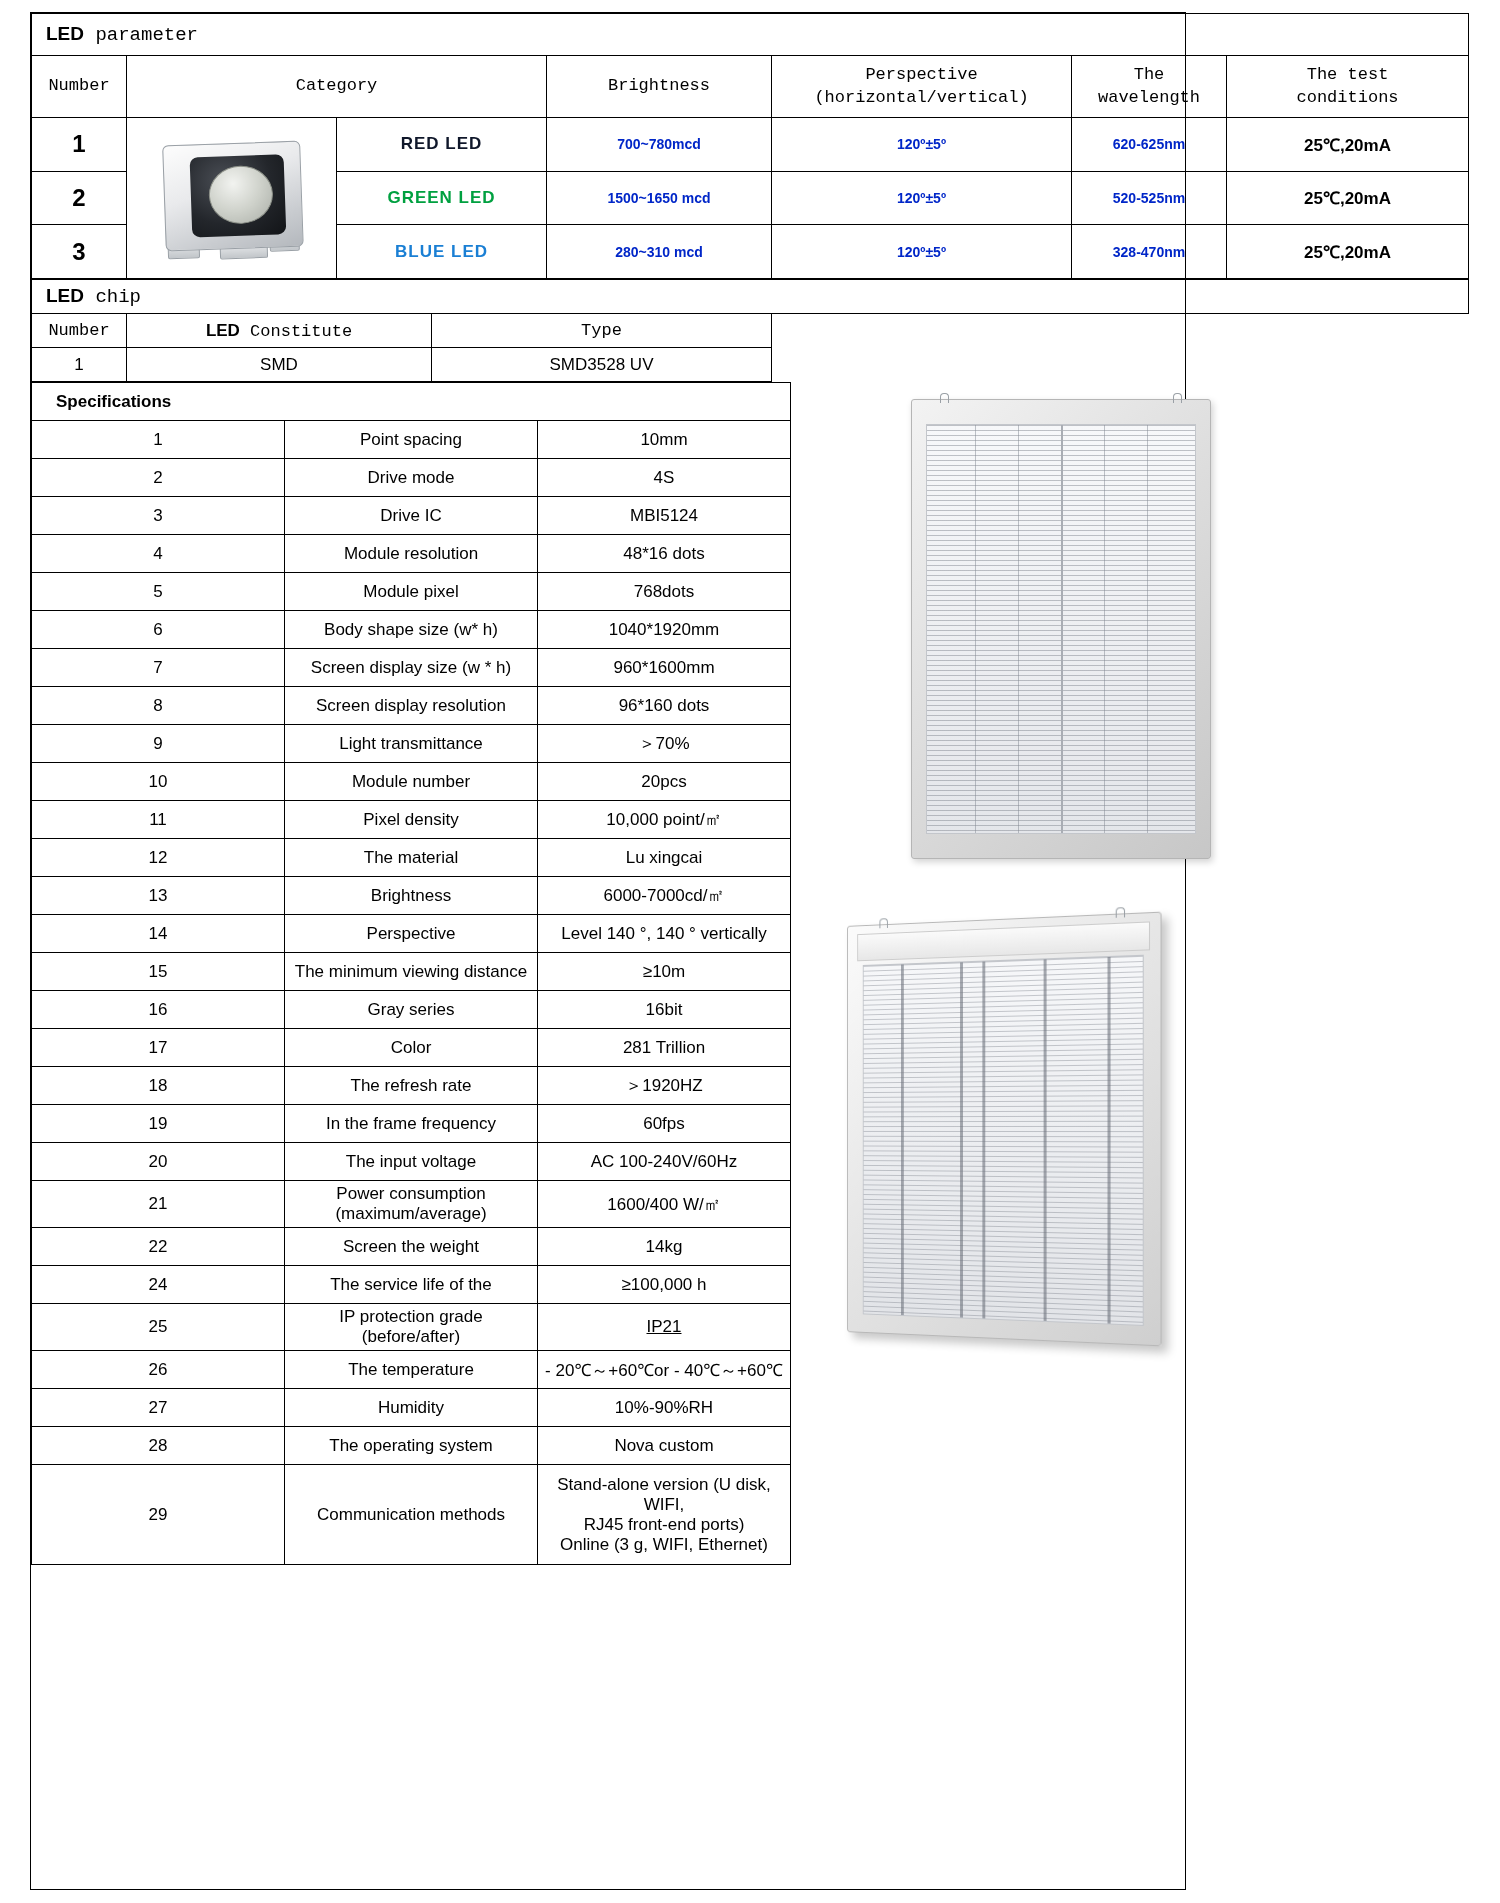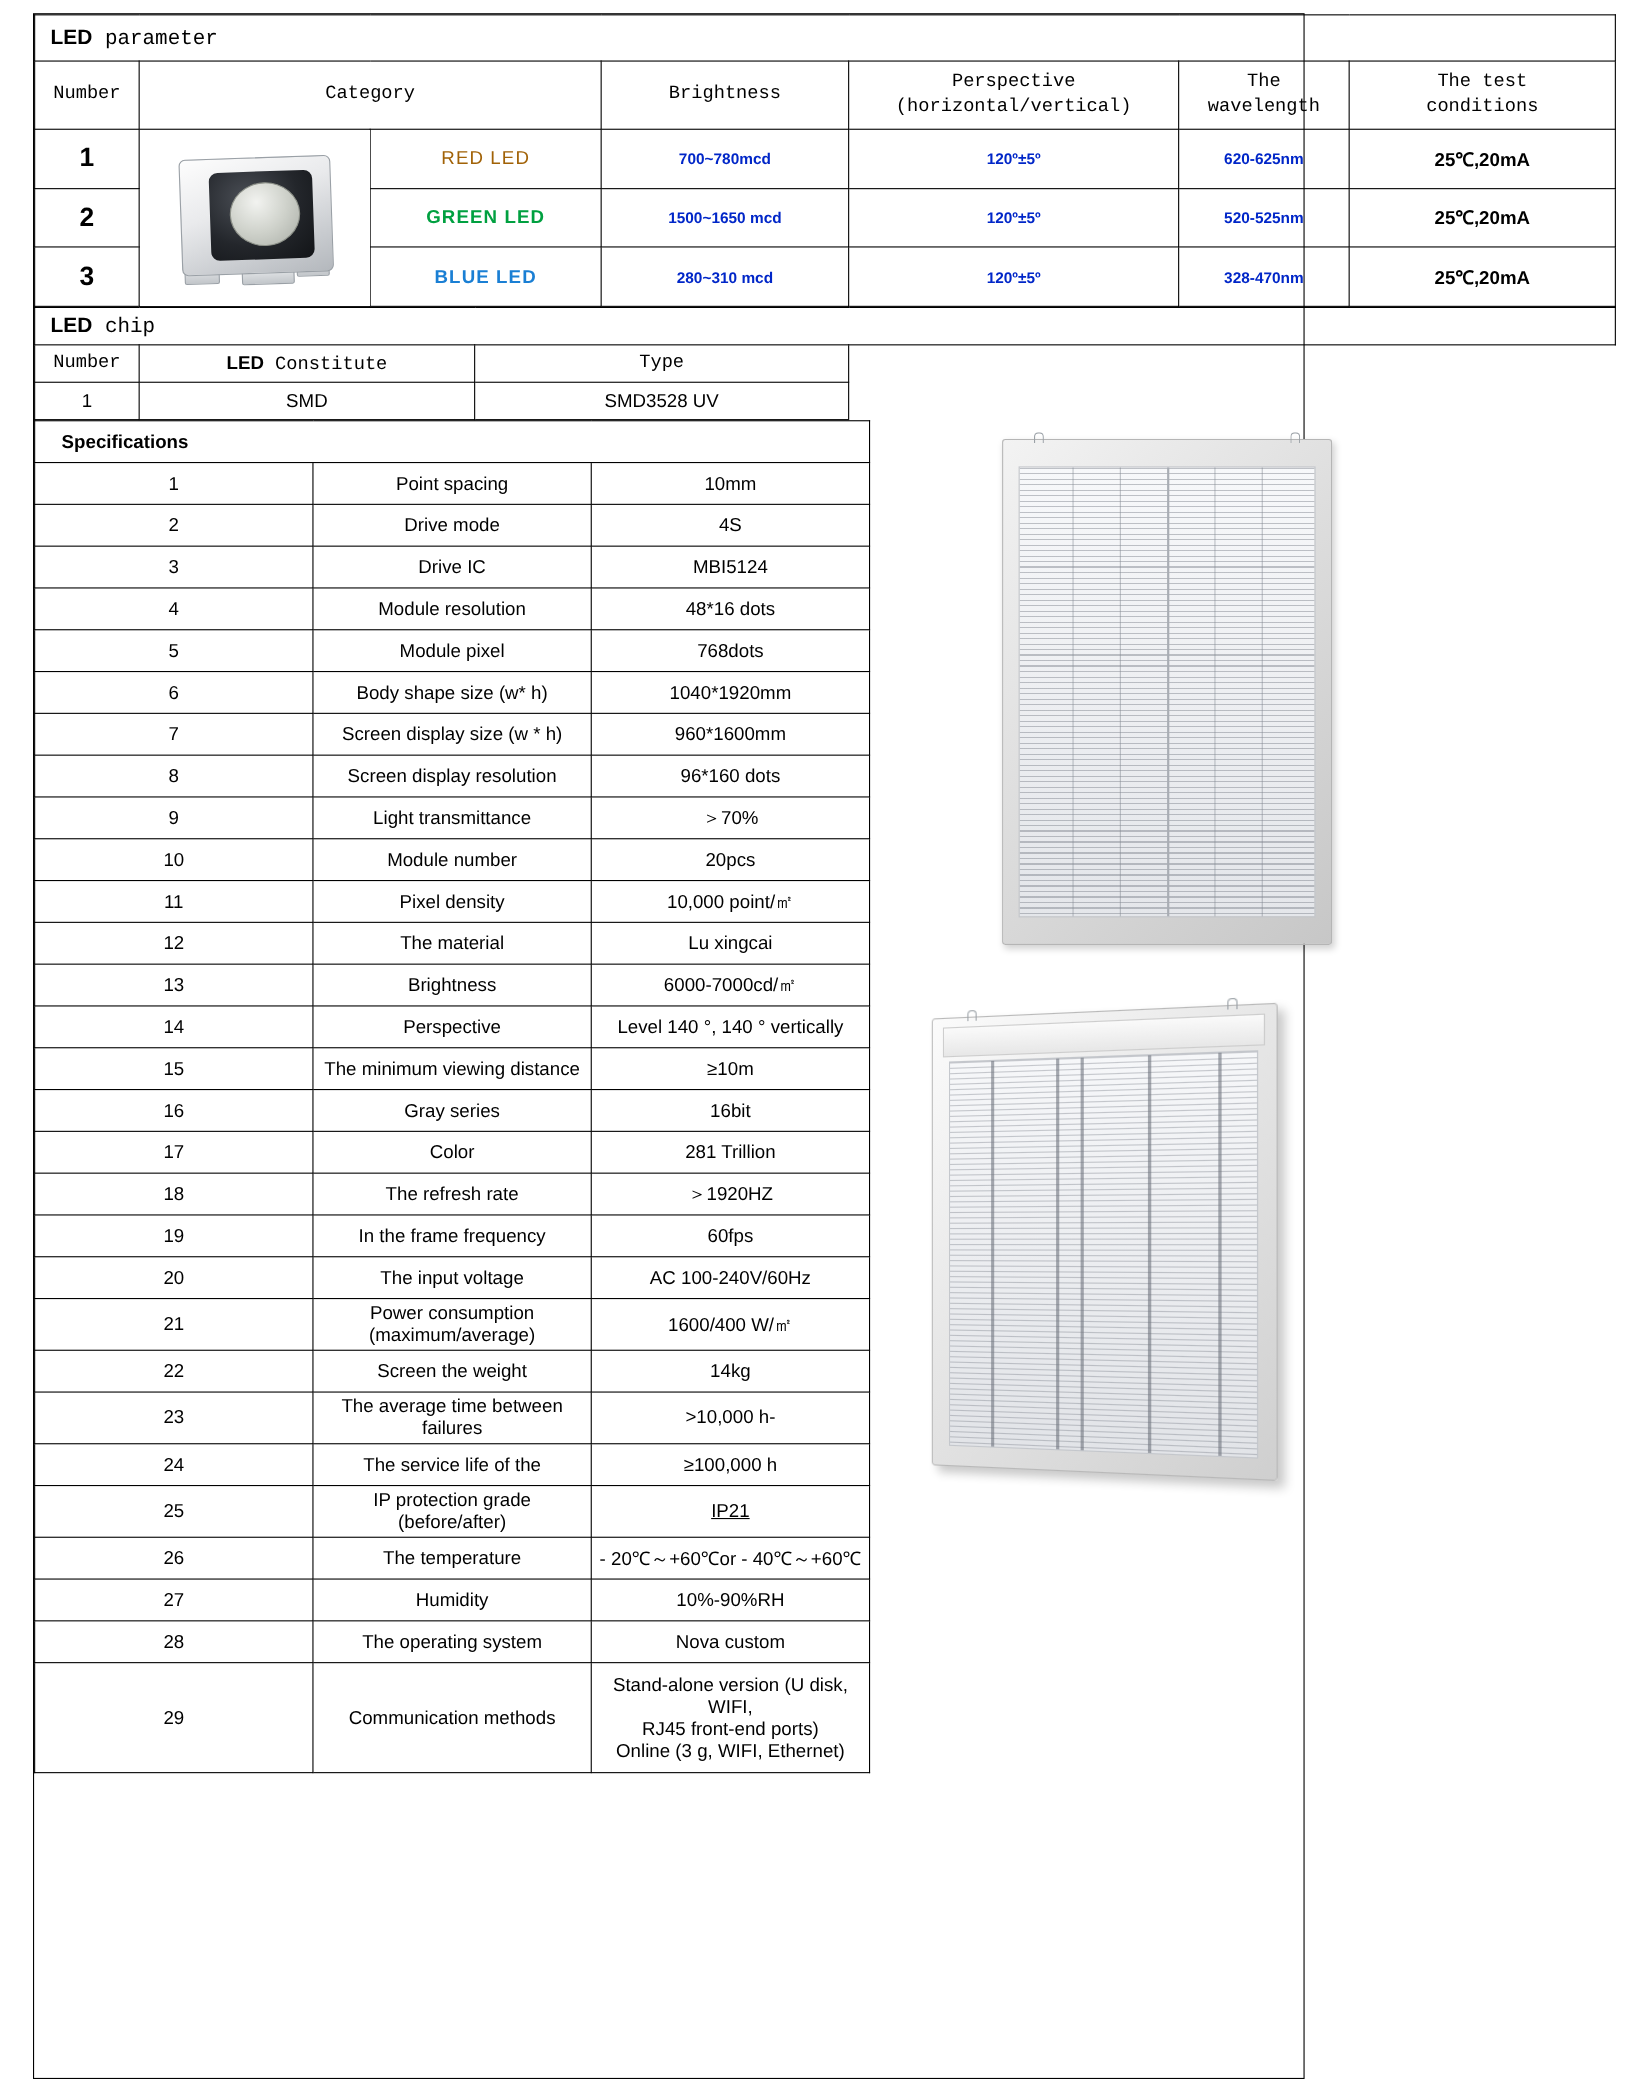--- a/index.html
+++ b/index.html
@@ -74,7 +74,7 @@
     font-weight: bold;
     font-size: 17px;
   }
-  .led-red { color: #a16207; font-weight: normal; font-size: 17px; letter-spacing: 1px;}
+  .led-red { color: #0f172a; font-weight: bold; font-size: 17px; letter-spacing: 1px;}
   .led-green { color: #00a040; font-weight: bold; font-size: 17px; letter-spacing: 1px;}
   .led-blue { color: #1a7fd4; font-weight: bold; font-size: 17px; letter-spacing: 1px;}
 

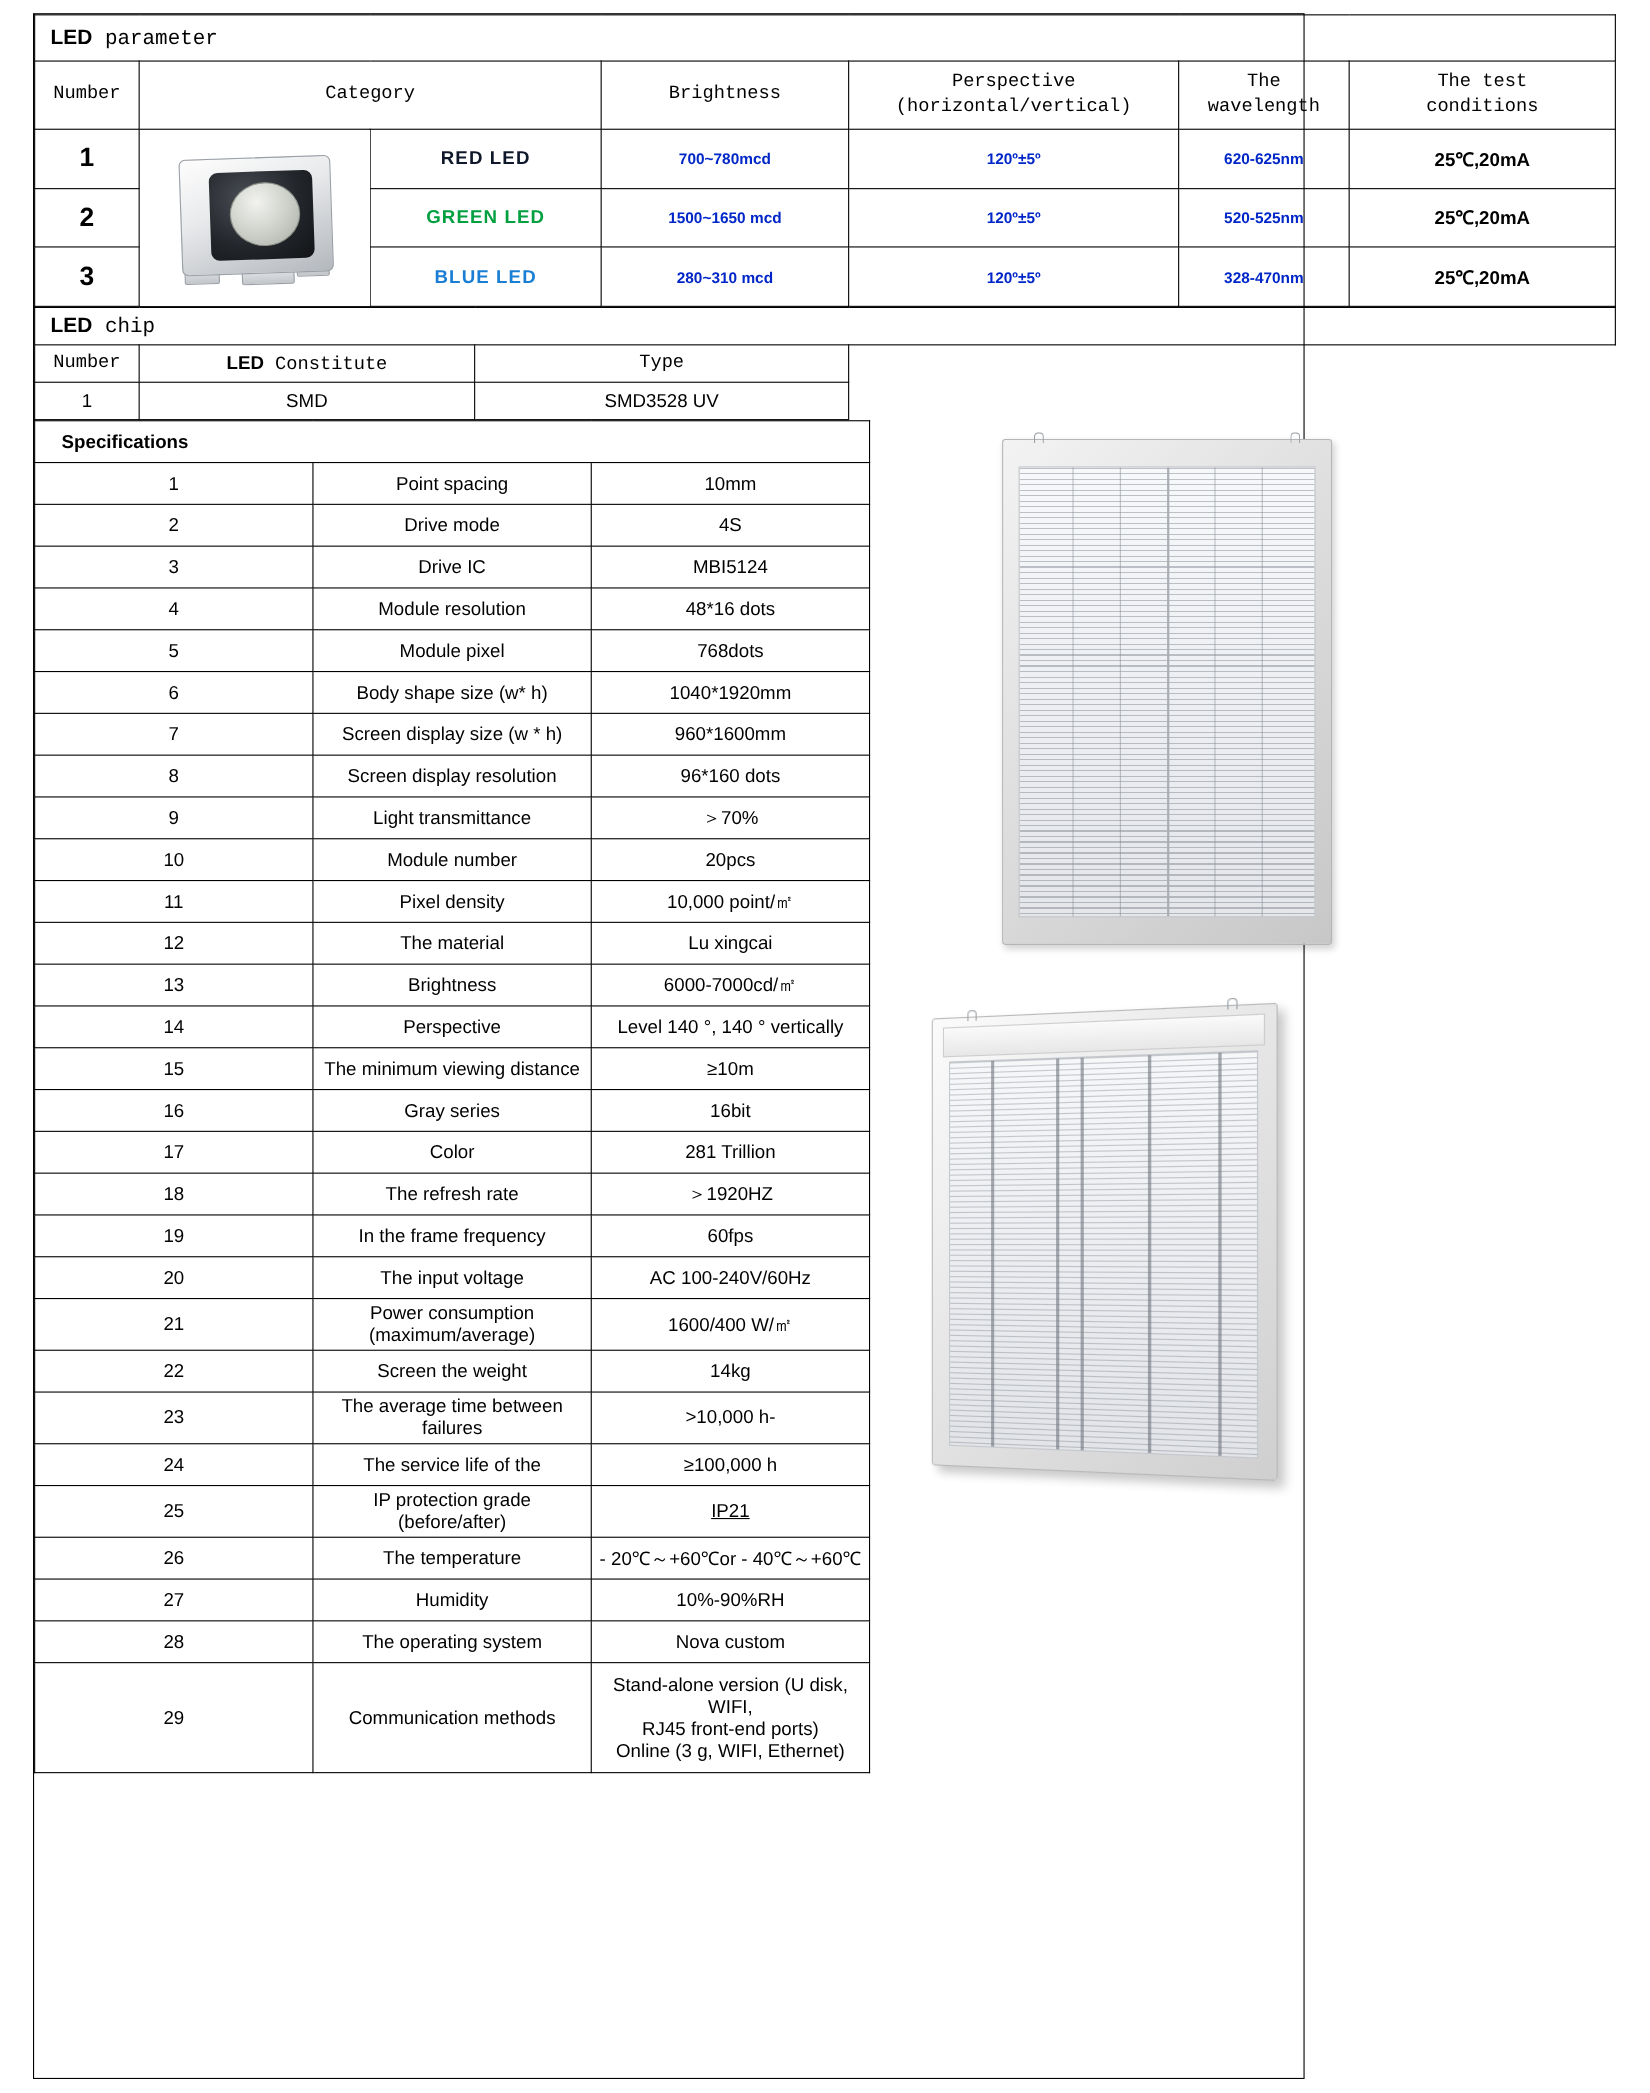--- a/index.html
+++ b/index.html
@@ -467,14 +467,6 @@
             <td class="c2">14kg</td>
           </tr>
 
-      <tr>
-        <td class="c0">23</td>
-        <td class="c1">
-          <div>The average time between</div>
-          <div>failures</div>
-        </td>
-        <td class="c2">&gt;10,000 h-</td>
-      </tr>
 
       <tr>
             <td class="c0">24</td>

